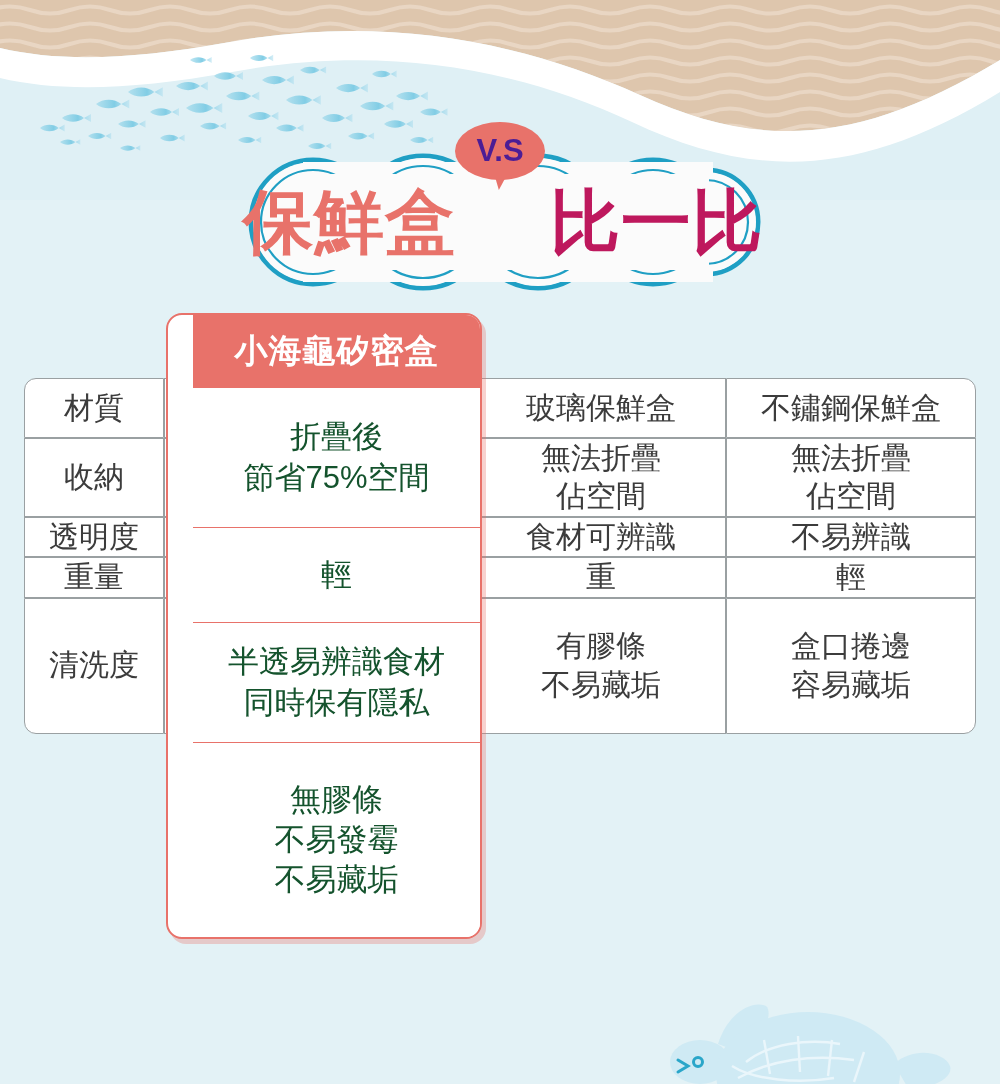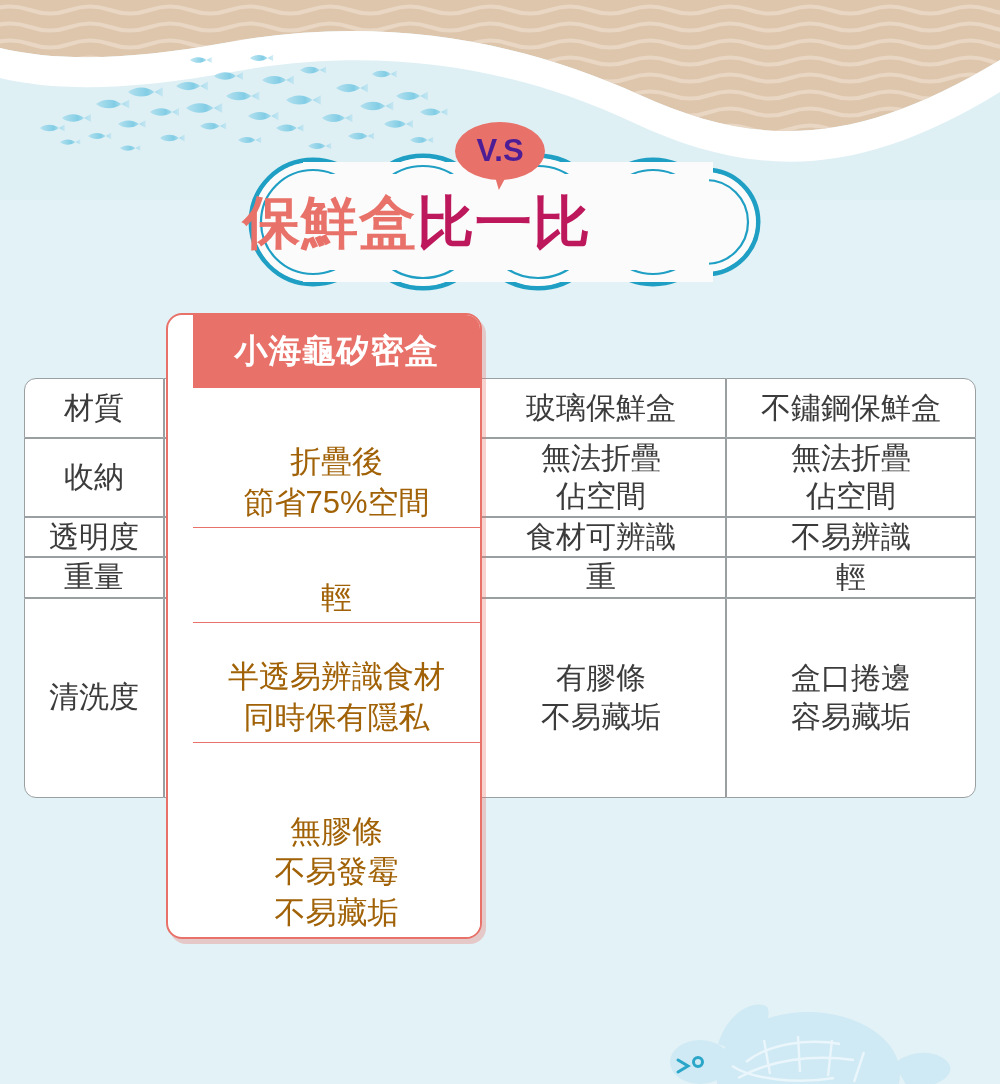--- a/index.html
+++ b/index.html
@@ -34,8 +34,8 @@
   #title-text {
     position: absolute; top: 0; left: 0;
     width: 520px; height: 140px;
-    display: flex; align-items: center; justify-content: flex-start;
-    font-size: 57px; font-weight: bold; letter-spacing: 1px;
+    display: flex; align-items: center; justify-content: space-between;
+    font-size: 70px; font-weight: bold; letter-spacing: 1px;
     line-height: 1;
     z-index: 3;
   }

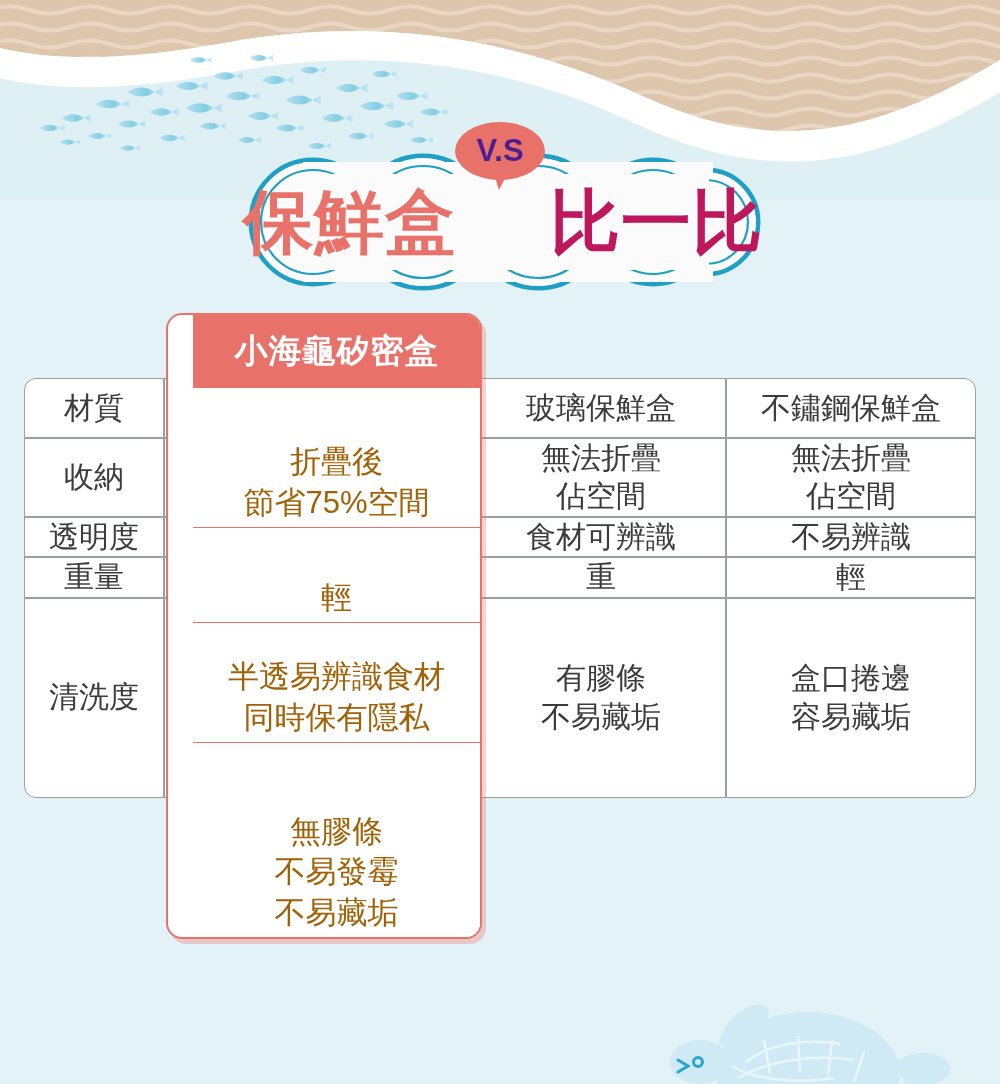--- a/index.html
+++ b/index.html
@@ -133,11 +133,11 @@
     letter-spacing: 1px;
   }
   #highlight-col .hc-cell {
-    color: #a16207;
+    color: #14532d;
     font-size: 31px;
     line-height: 1.3;
     display: flex; flex-direction: column;
-    align-items: center; justify-content: flex-end;
+    align-items: center; justify-content: center;
     border-top: 1px solid #e8726a;
     padding: 4px 6px;
     background: #ffffff;

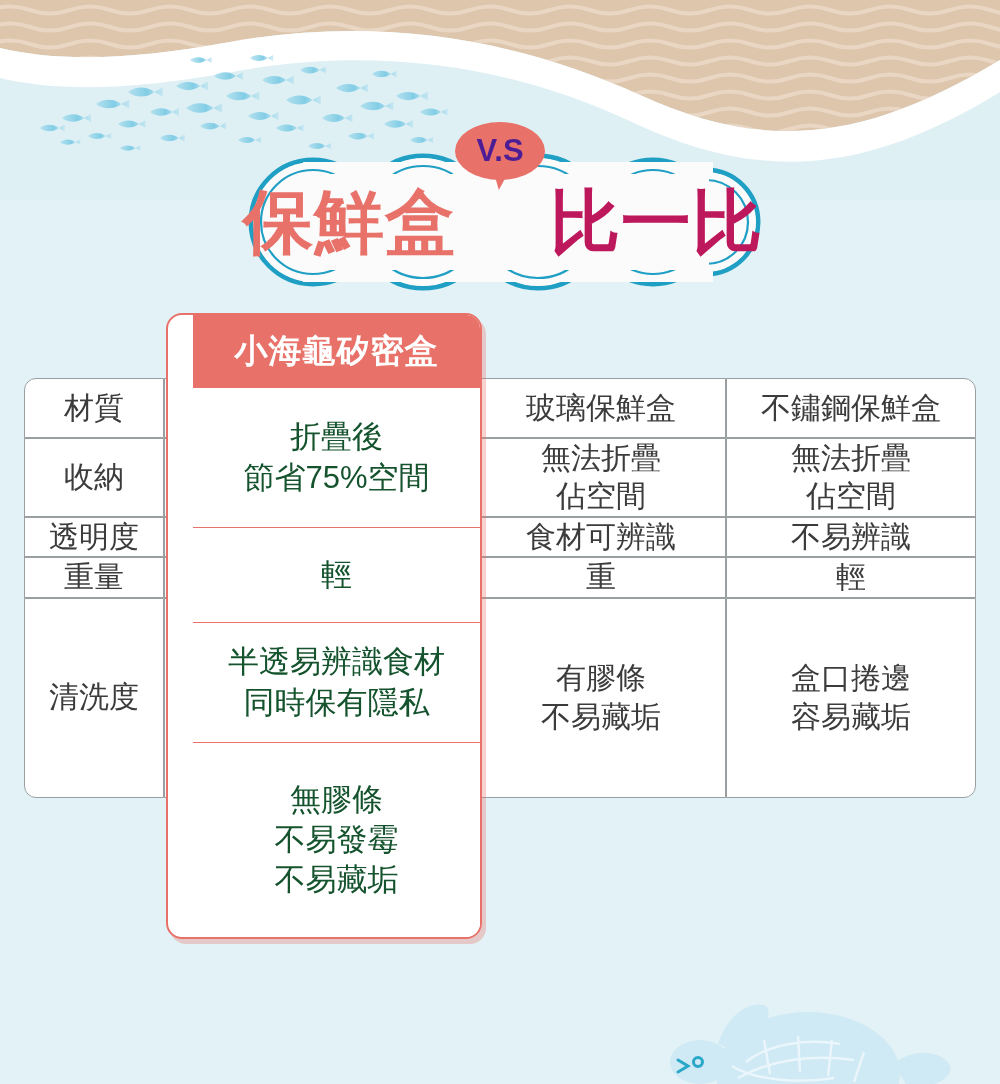--- a/index.html
+++ b/index.html
@@ -394,7 +394,7 @@
       </tr>
 
       <tr>
-        <td class="rowlabel" style="height:200px">清洗度</td>
+        <td class="rowlabel" style="height:136px">清洗度</td>
         <td class="spacer-col"></td>
         <td>
           <div>有膠條</div>

